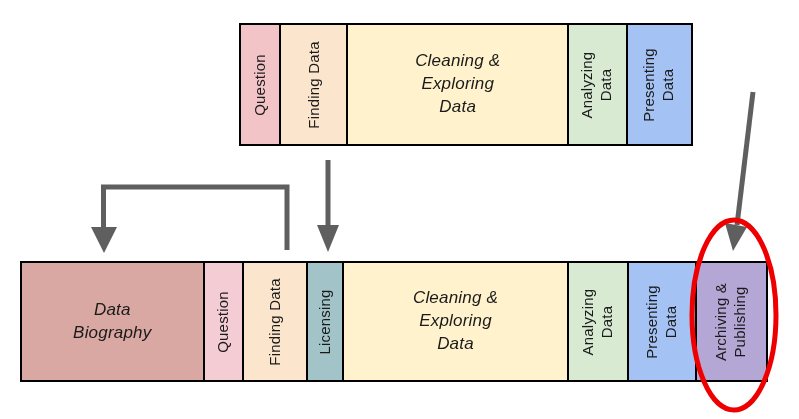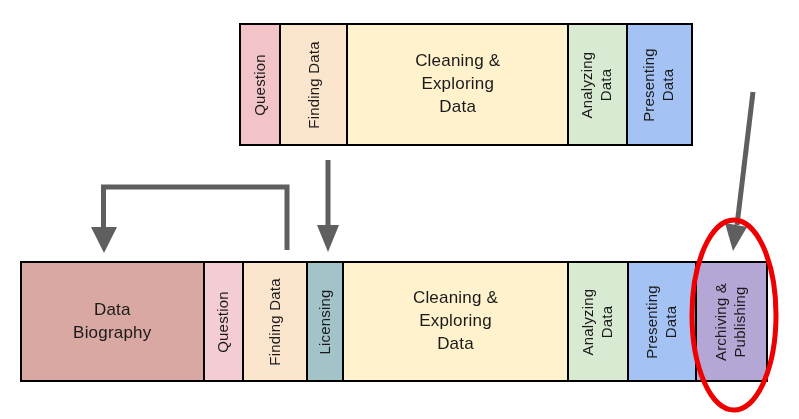--- a/index.html
+++ b/index.html
@@ -54,6 +54,7 @@
     font-size: 17px;
     line-height: 1.35;
     font-weight: 500;
+    font-style: italic;
   }
   .label.vertical {
     position: absolute;

